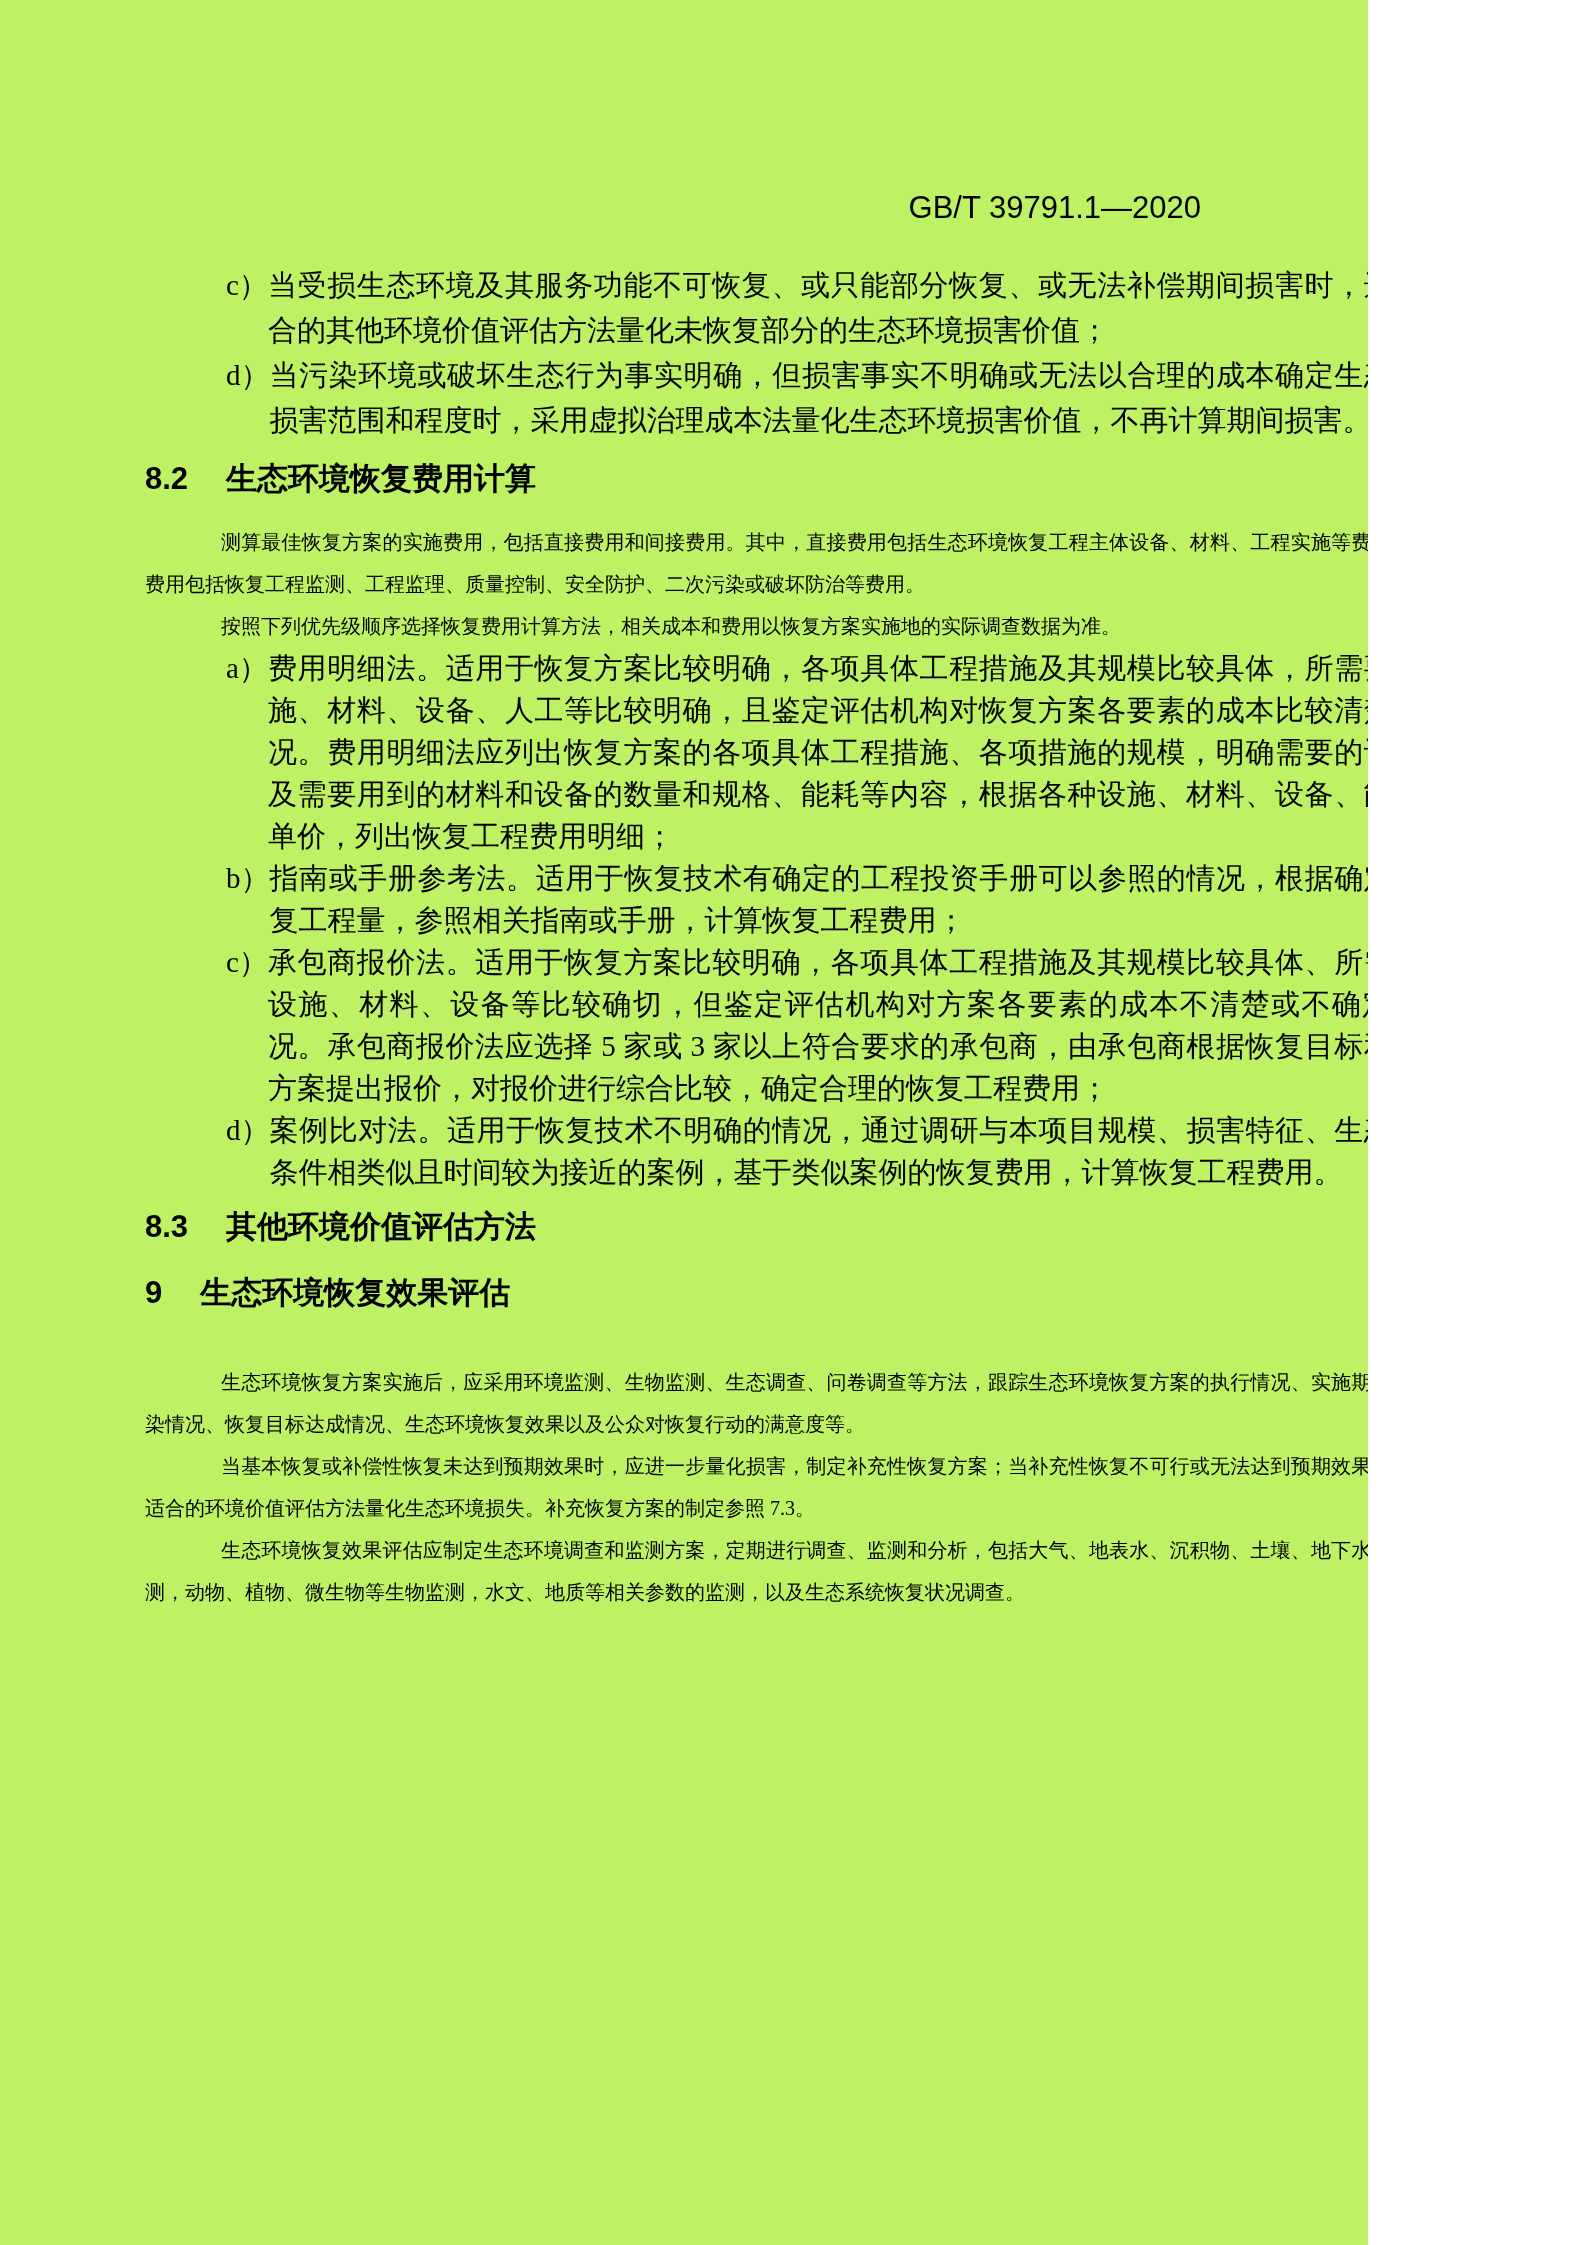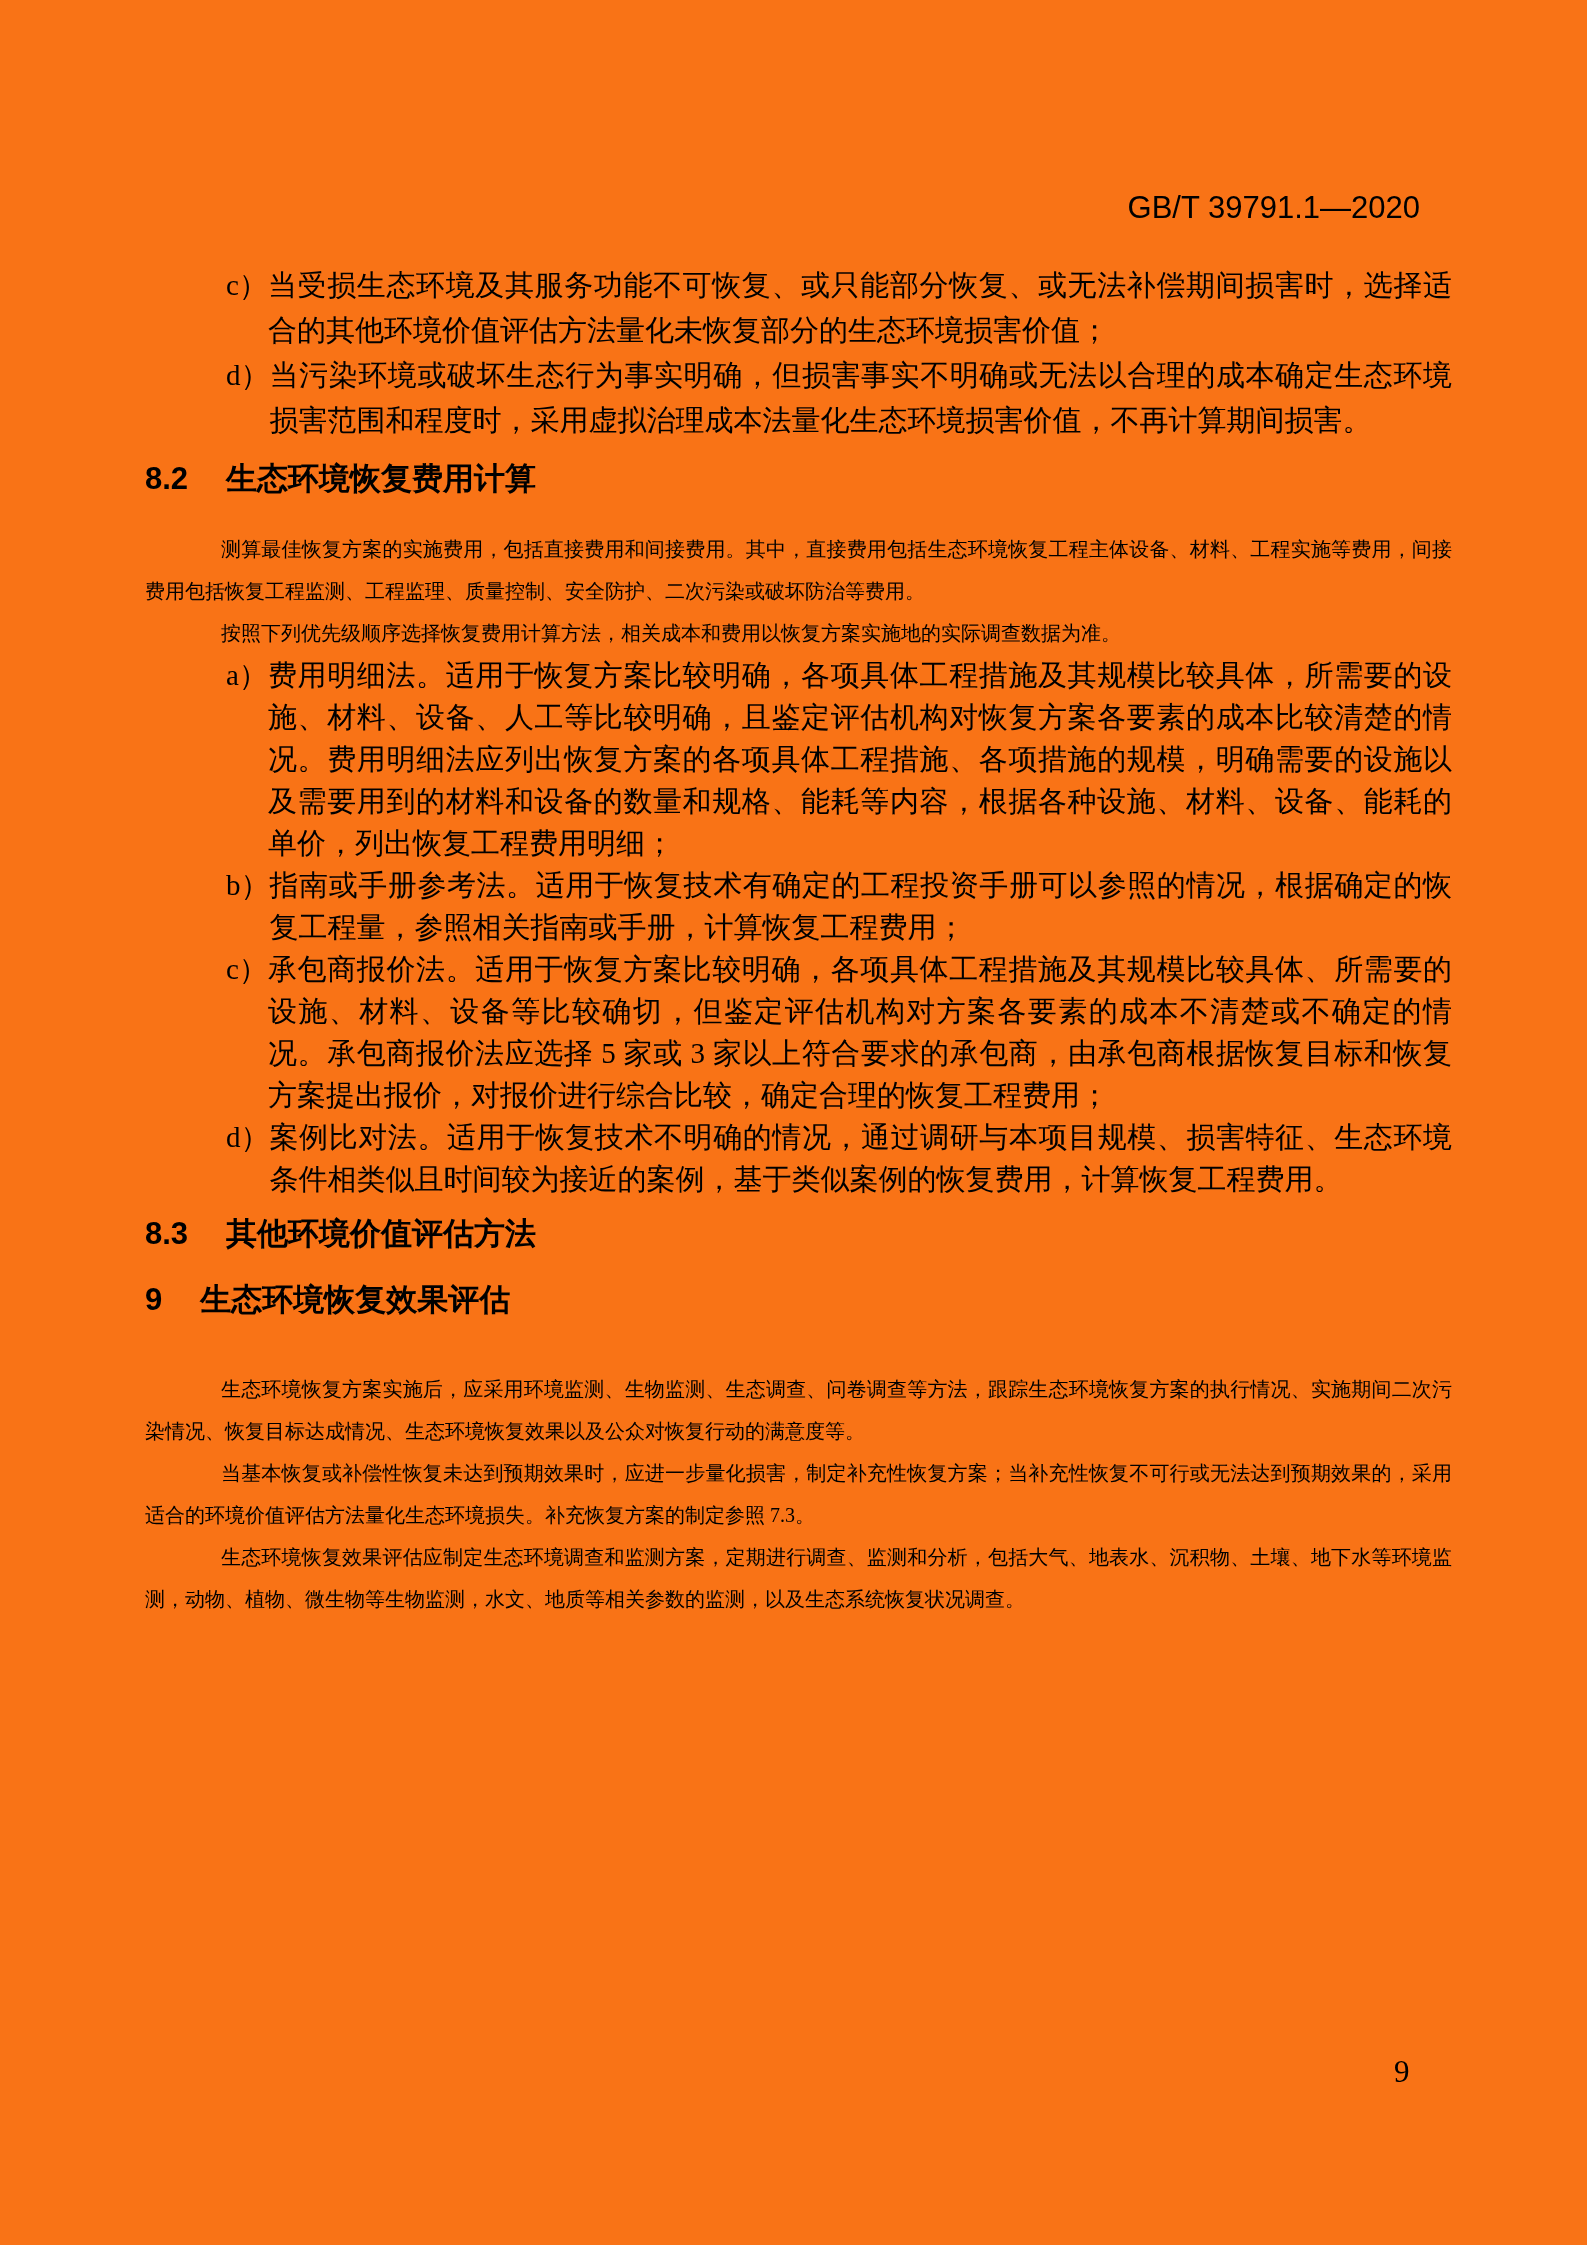--- a/index.html
+++ b/index.html
@@ -9,9 +9,9 @@
   }
   .page {
     position: relative;
-    width: 1587px;
+    width: 1368px;
     height: 2245px;
-    background: #f97316;
+    background: #bef264;
     color: #000000;
     font-family: "Liberation Serif", "DejaVu Serif", serif;
     overflow: hidden;

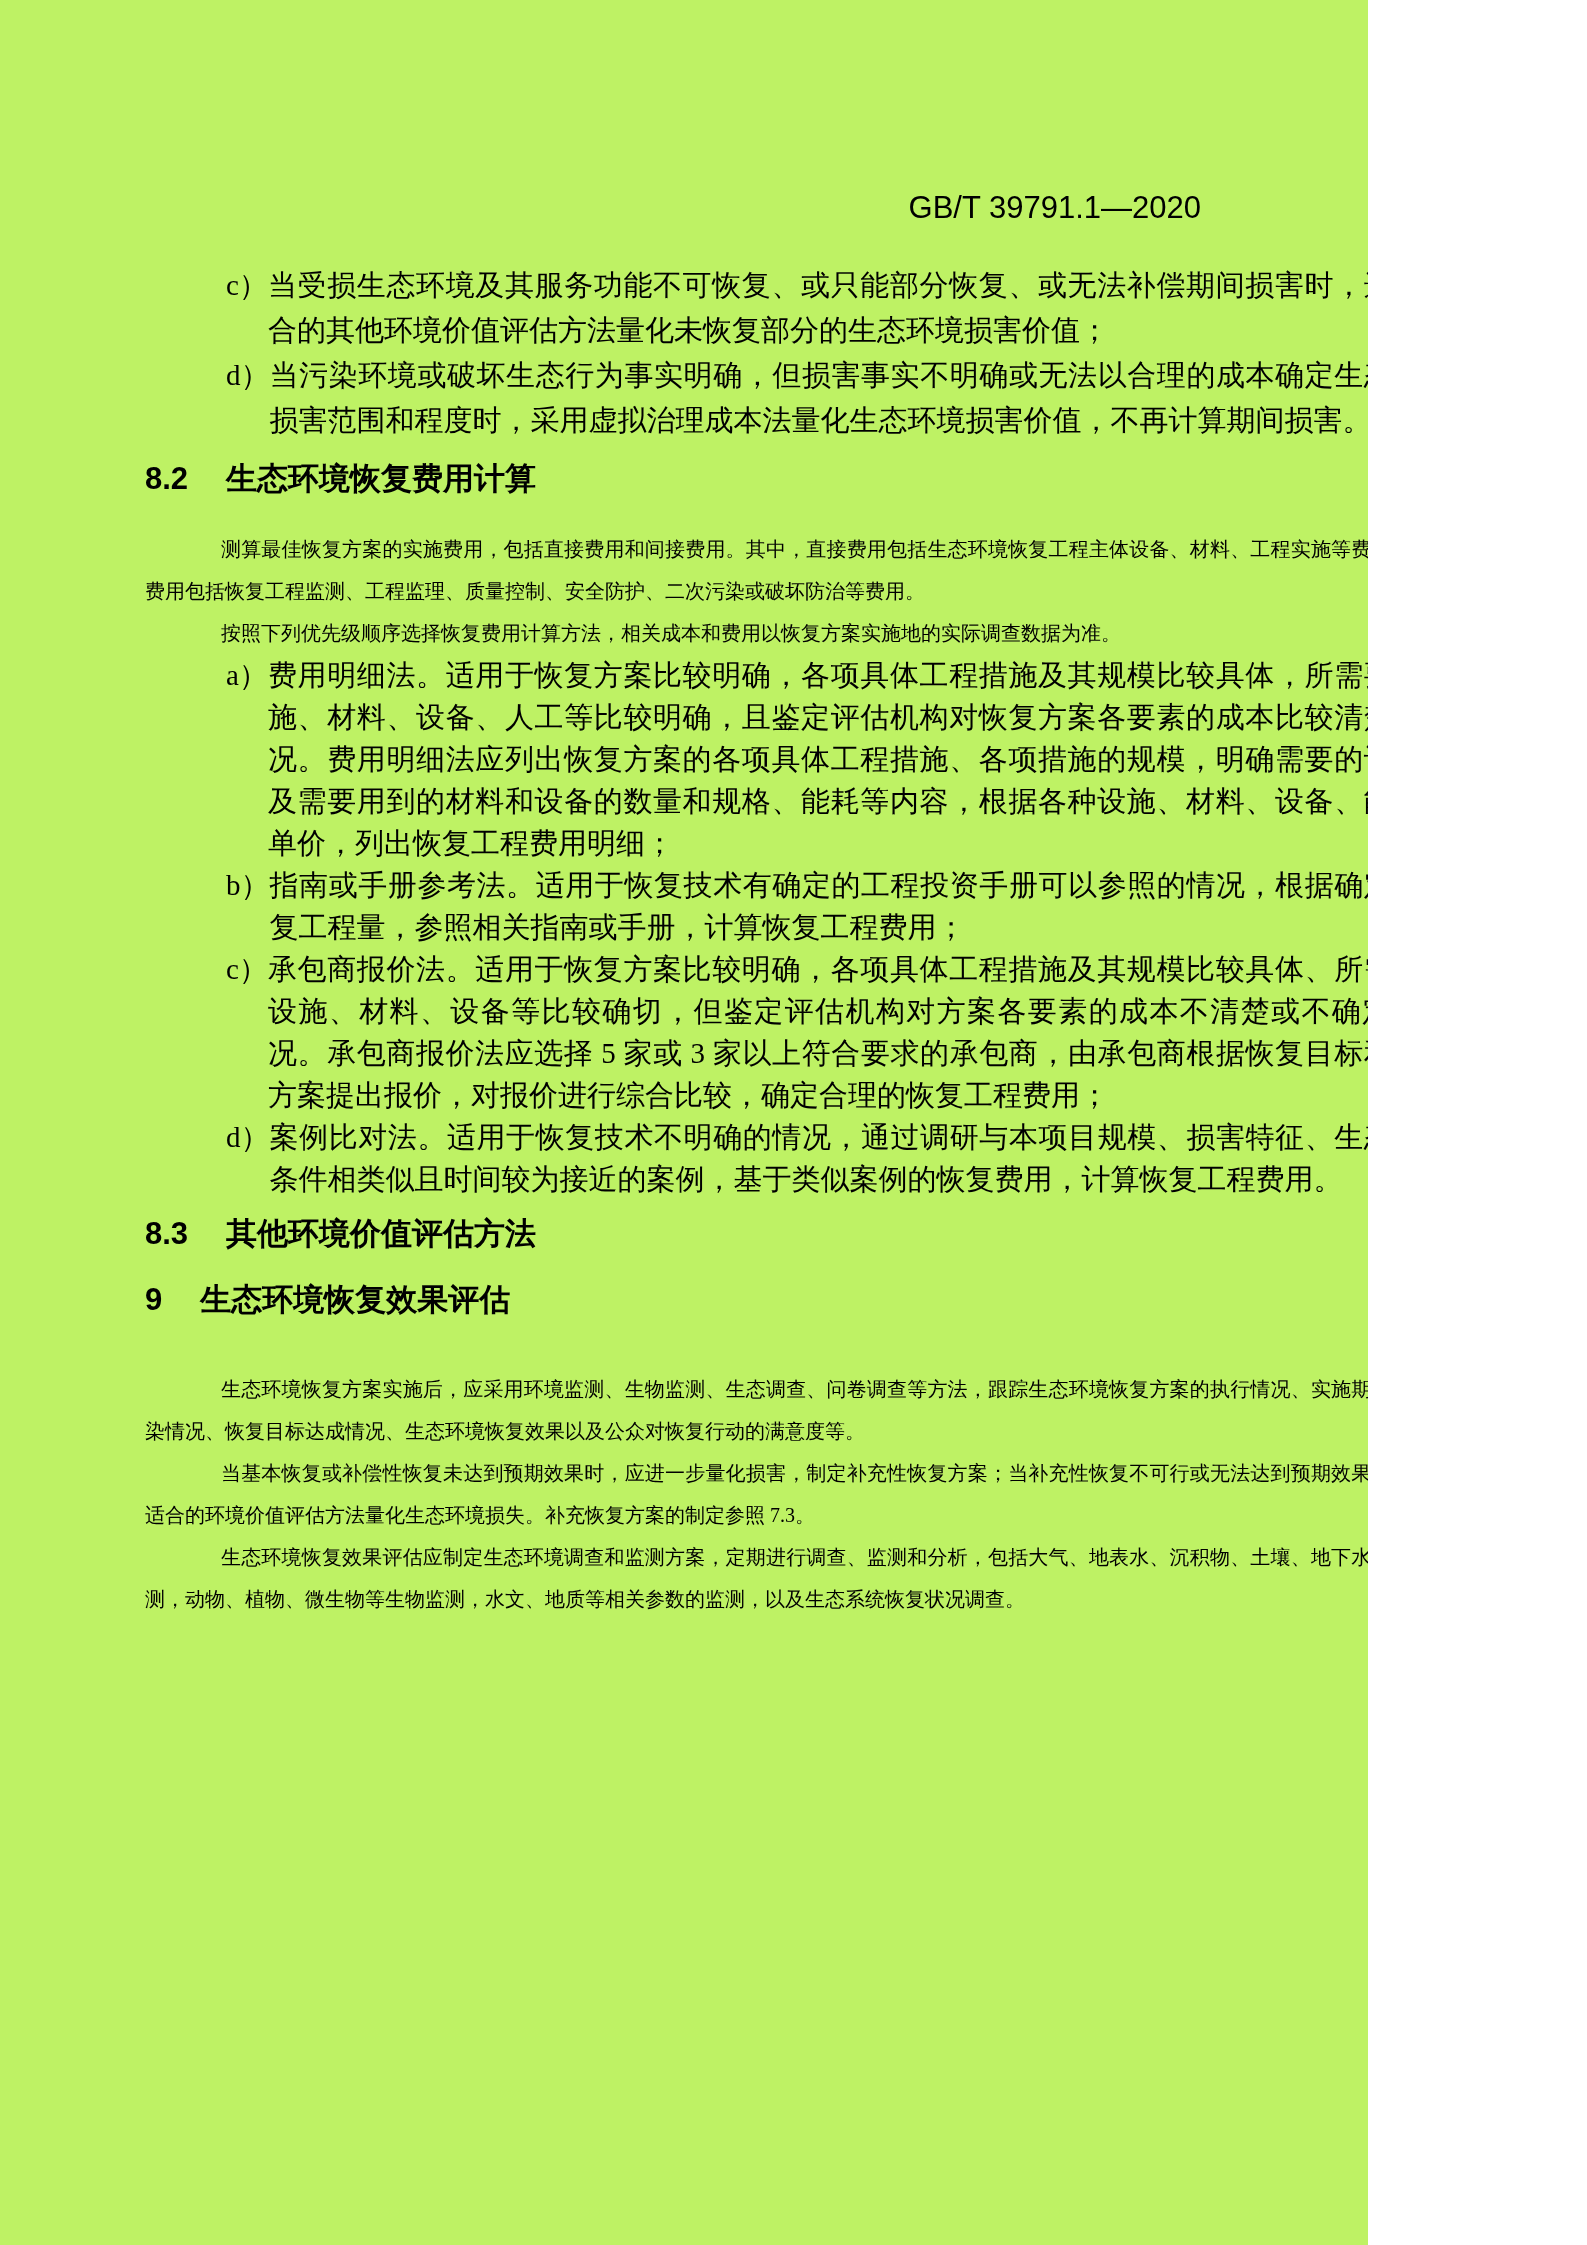--- a/index.html
+++ b/index.html
@@ -63,7 +63,7 @@
     display: inline-block;
     margin-right: 38px;
   }
-  .h82 { margin-top: 16px; margin-bottom: 29px; }
+  .h82 { margin-top: 16px; margin-bottom: 22px; }
   .h83 { margin-top: 14px; margin-bottom: 26px; }
   .h9  { margin-top: 20px; margin-bottom: 48px; }
   .body-para {

